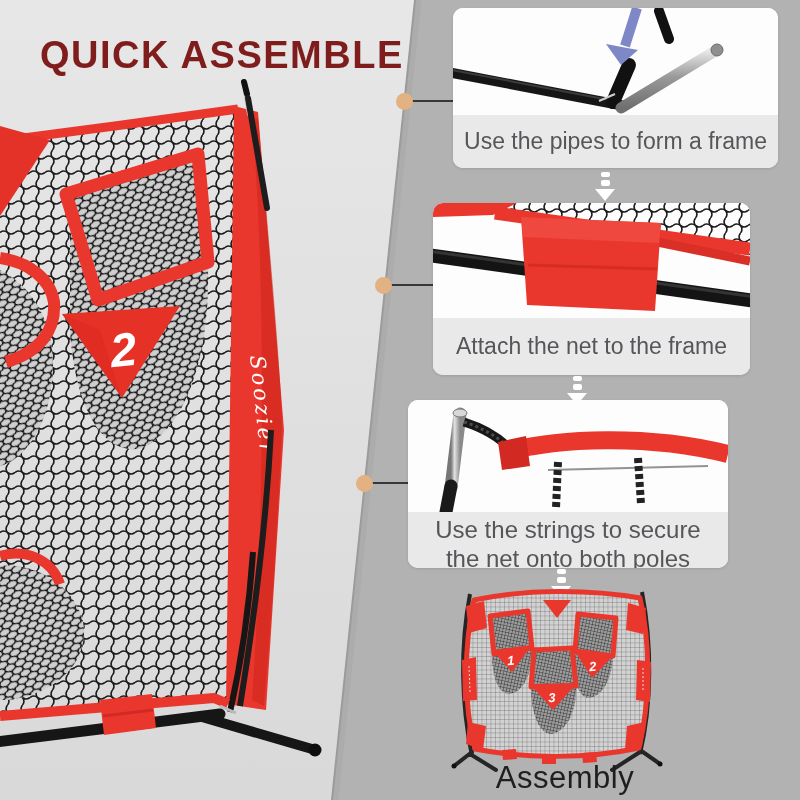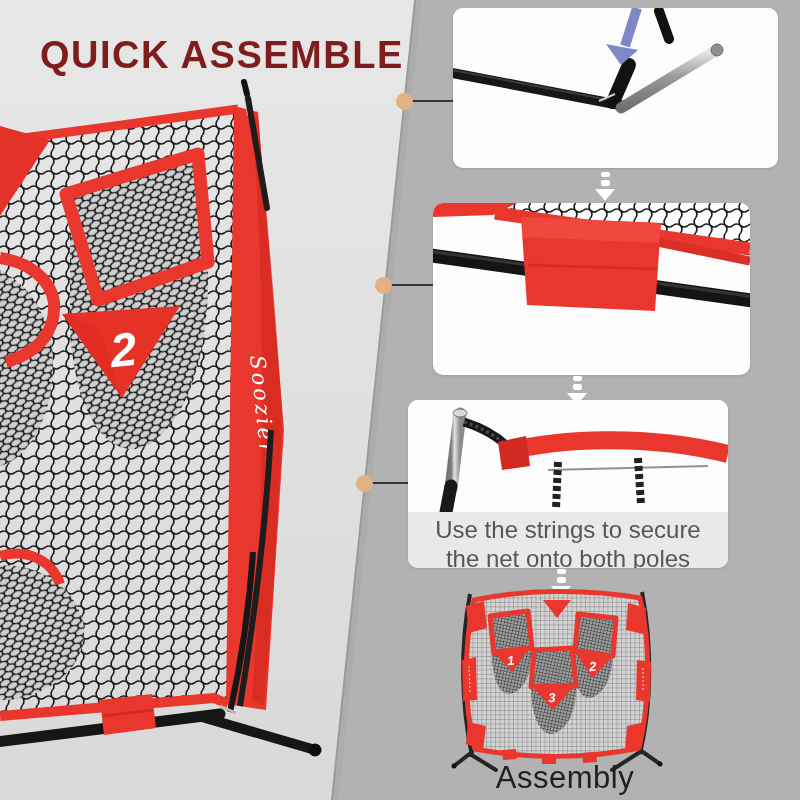--- a/index.html
+++ b/index.html
@@ -155,6 +155,7 @@
     <polygon points="153,36 185,42 168,57" fill="#7f88c6"></polygon>
     <path d="M146,93 L162,86" stroke="#cfcfcf" stroke-width="2"></path>
   </svg>
+  <div class="card-caption">Use the pipes to form a frame</div>
 </div>
 
 <div class="abs flow-arrow" id="arrowA">

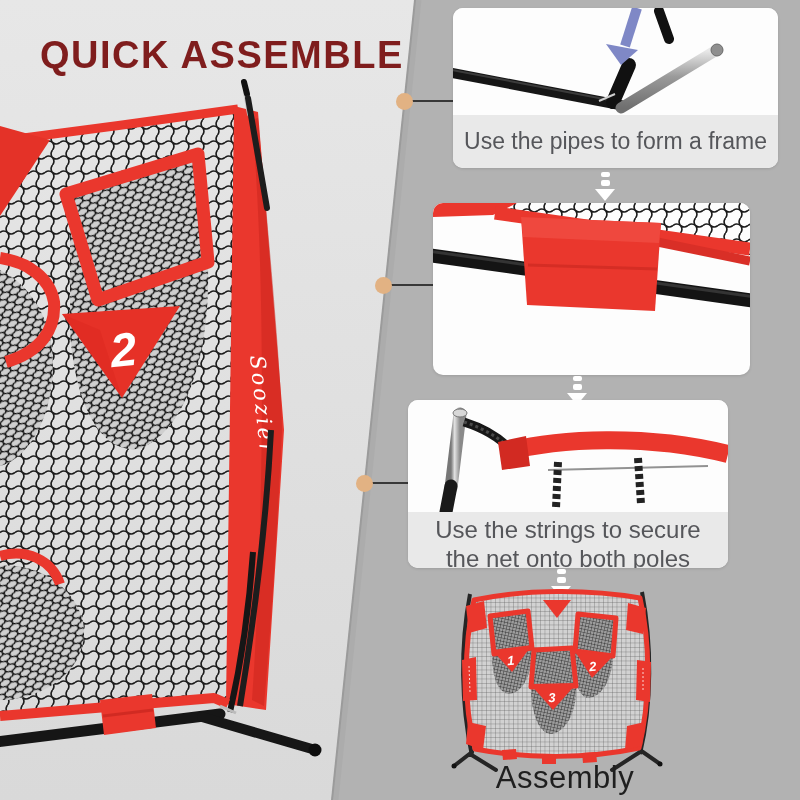--- a/index.html
+++ b/index.html
@@ -177,6 +177,7 @@
     <polygon points="88,14 228,20 226,40 90,34" fill="#ef4a40" opacity=".9"></polygon>
     <path d="M95,62 L224,66" stroke="#c4251e" stroke-width="3" opacity=".55"></path>
   </svg>
+  <div class="card-caption">Attach the net to the frame</div>
 </div>
 
 <div class="abs flow-arrow" id="arrowB">

